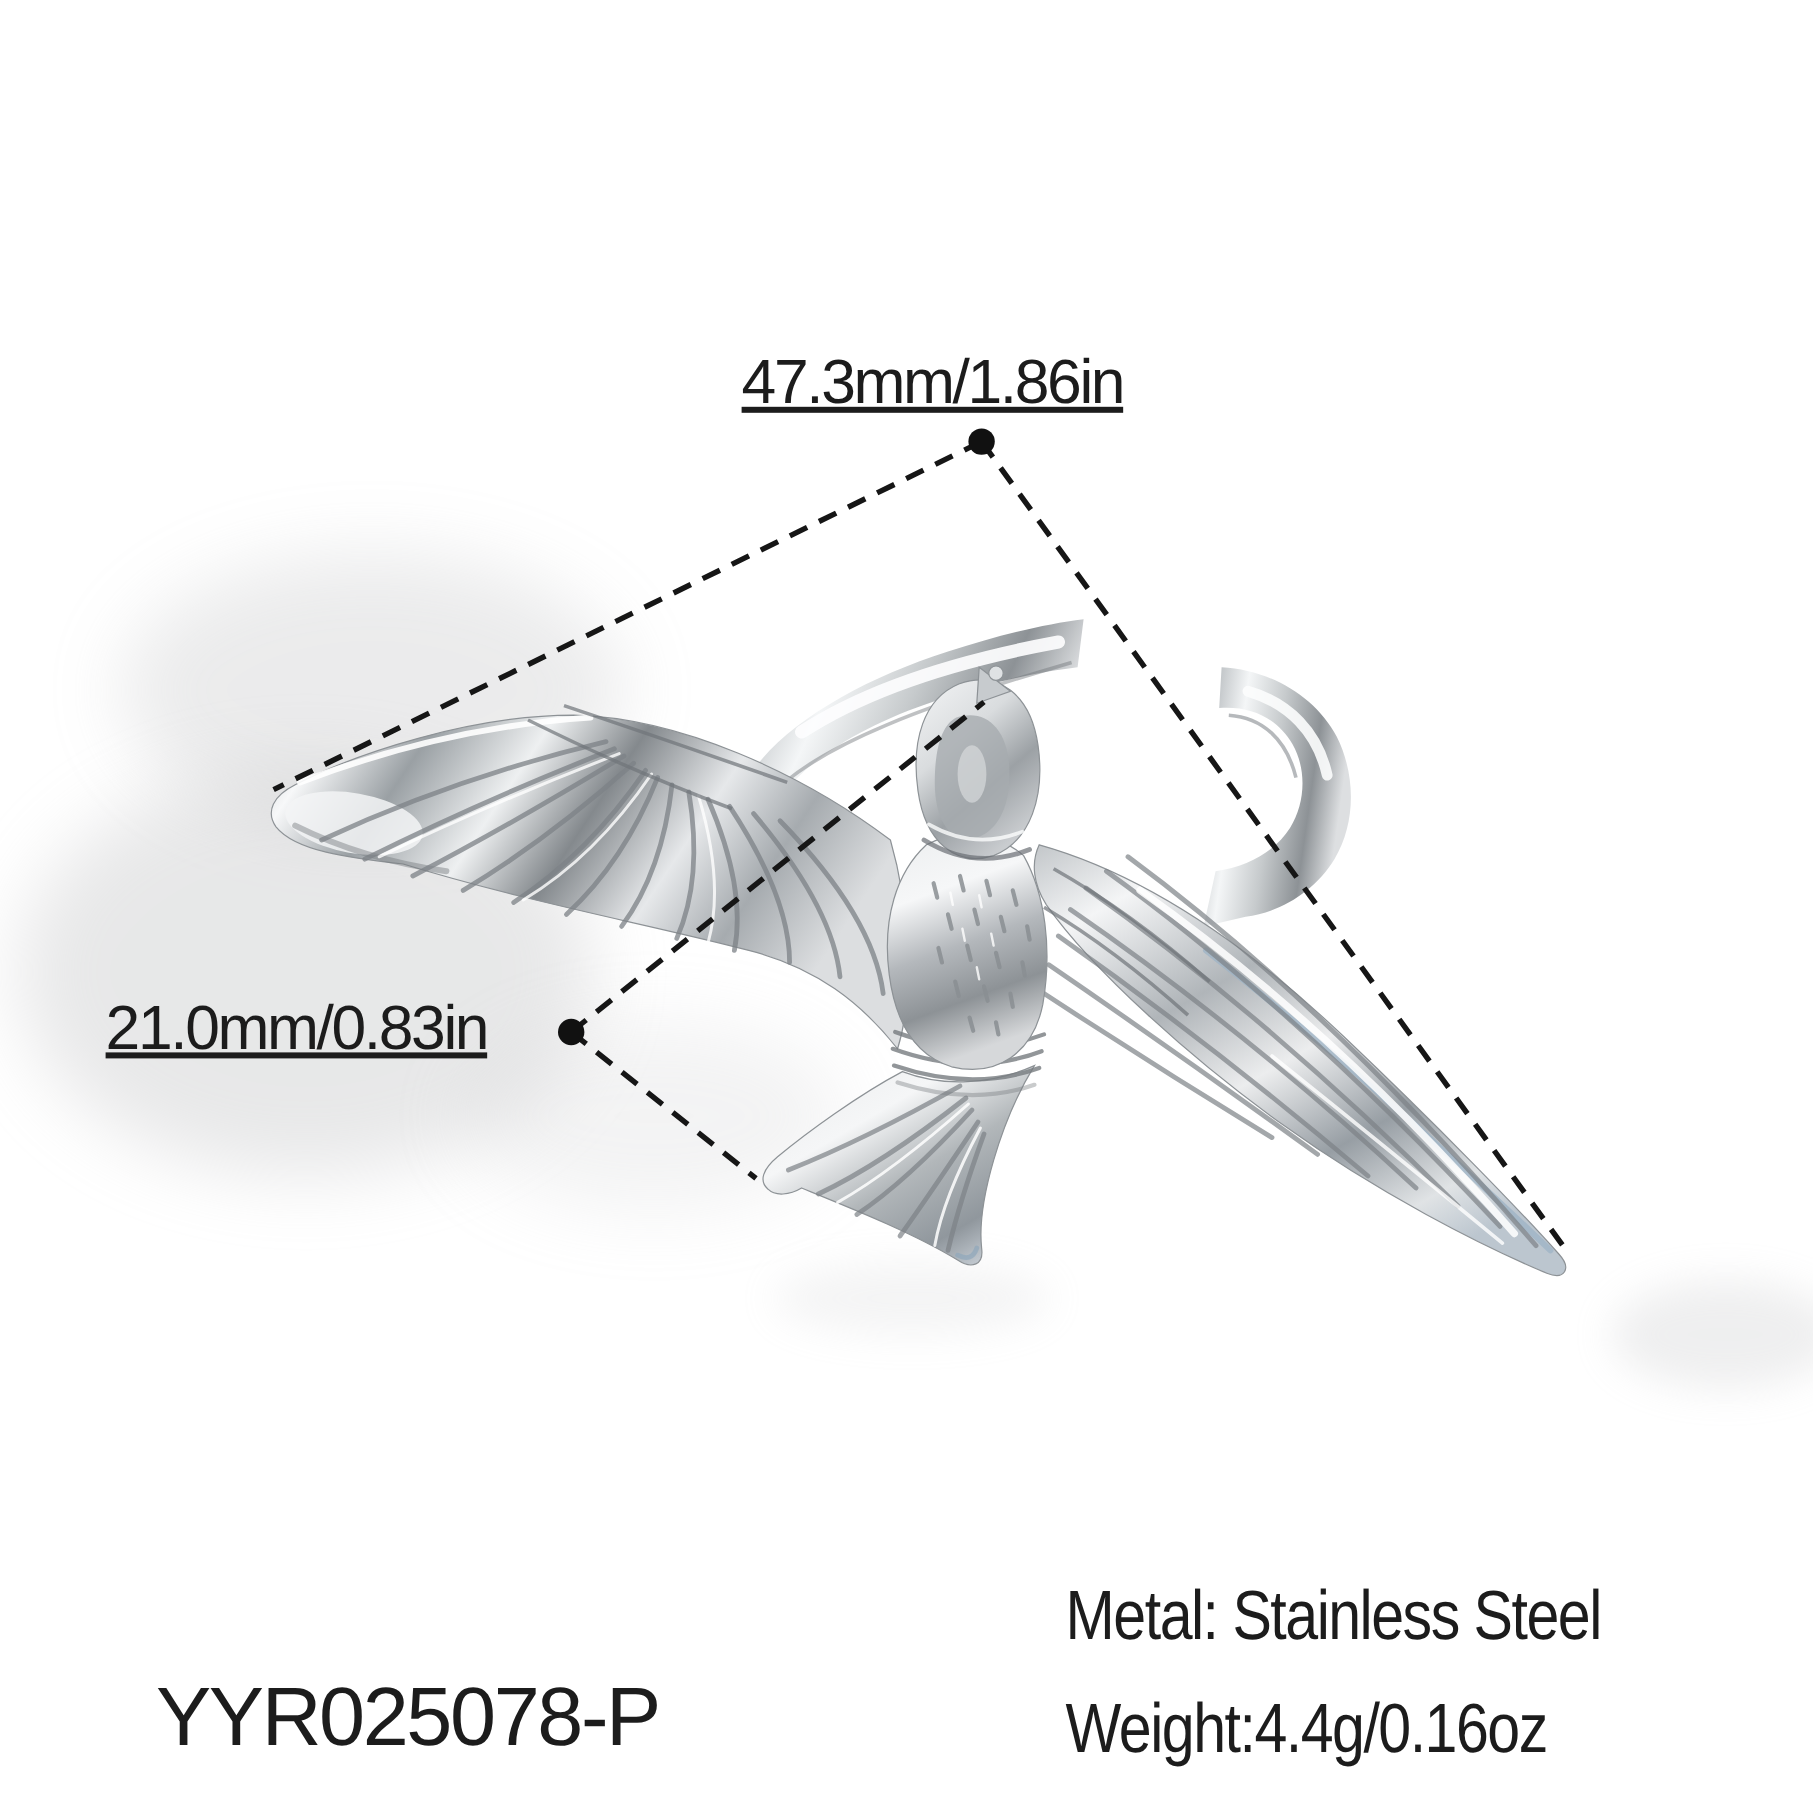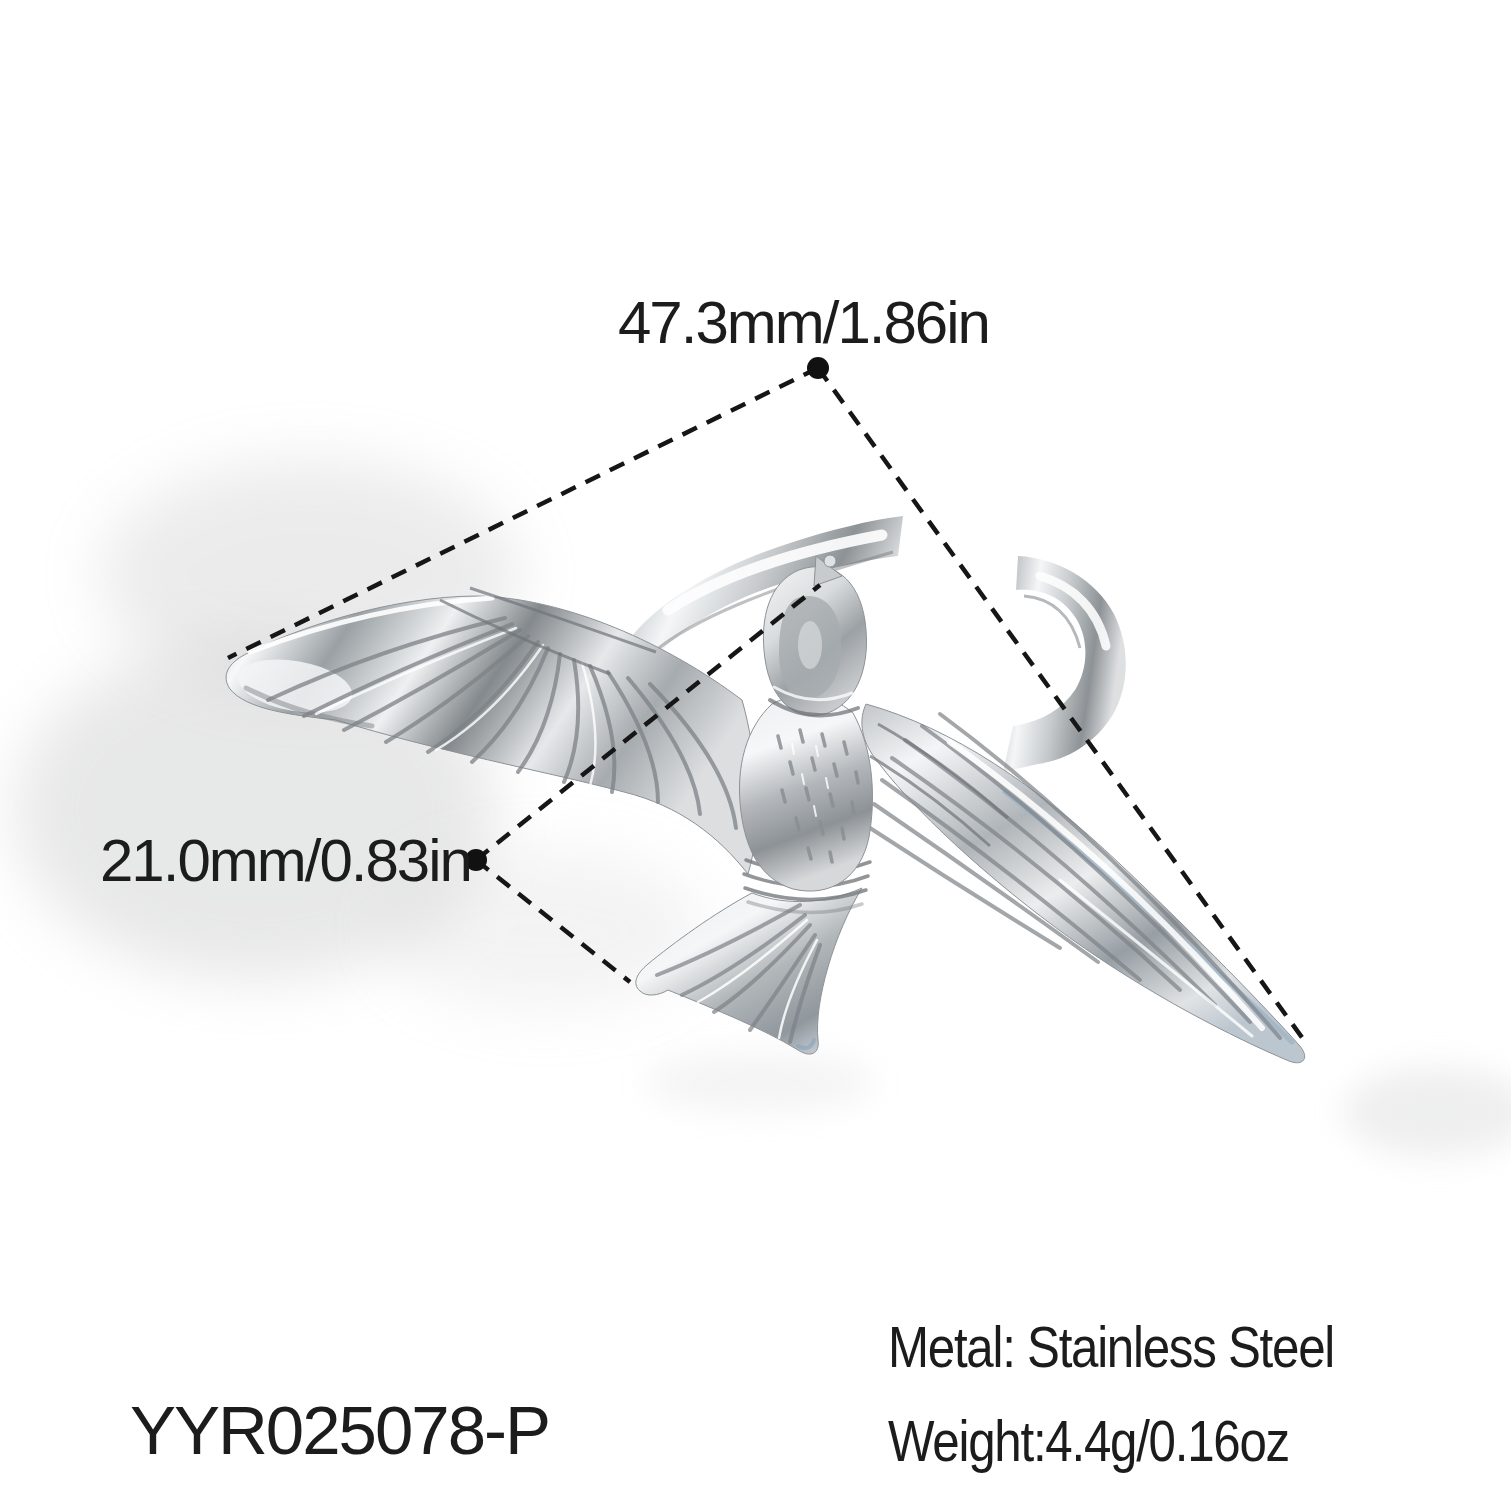--- a/index.html
+++ b/index.html
@@ -18,7 +18,7 @@
     white-space: nowrap;
     line-height: 1;
   }
-  .dim-label { font-size: 60px; letter-spacing: -2px; }
+  .dim-label { font-size: 52px; letter-spacing: -2px; text-decoration: underline; }
   #wingspan-label { left: 618px; top: 293px; }
   #body-length-label { left: 100px; top: 831px; }
   #sku-label { left: 130px; top: 1396px; font-size: 69px; letter-spacing: -2px; }

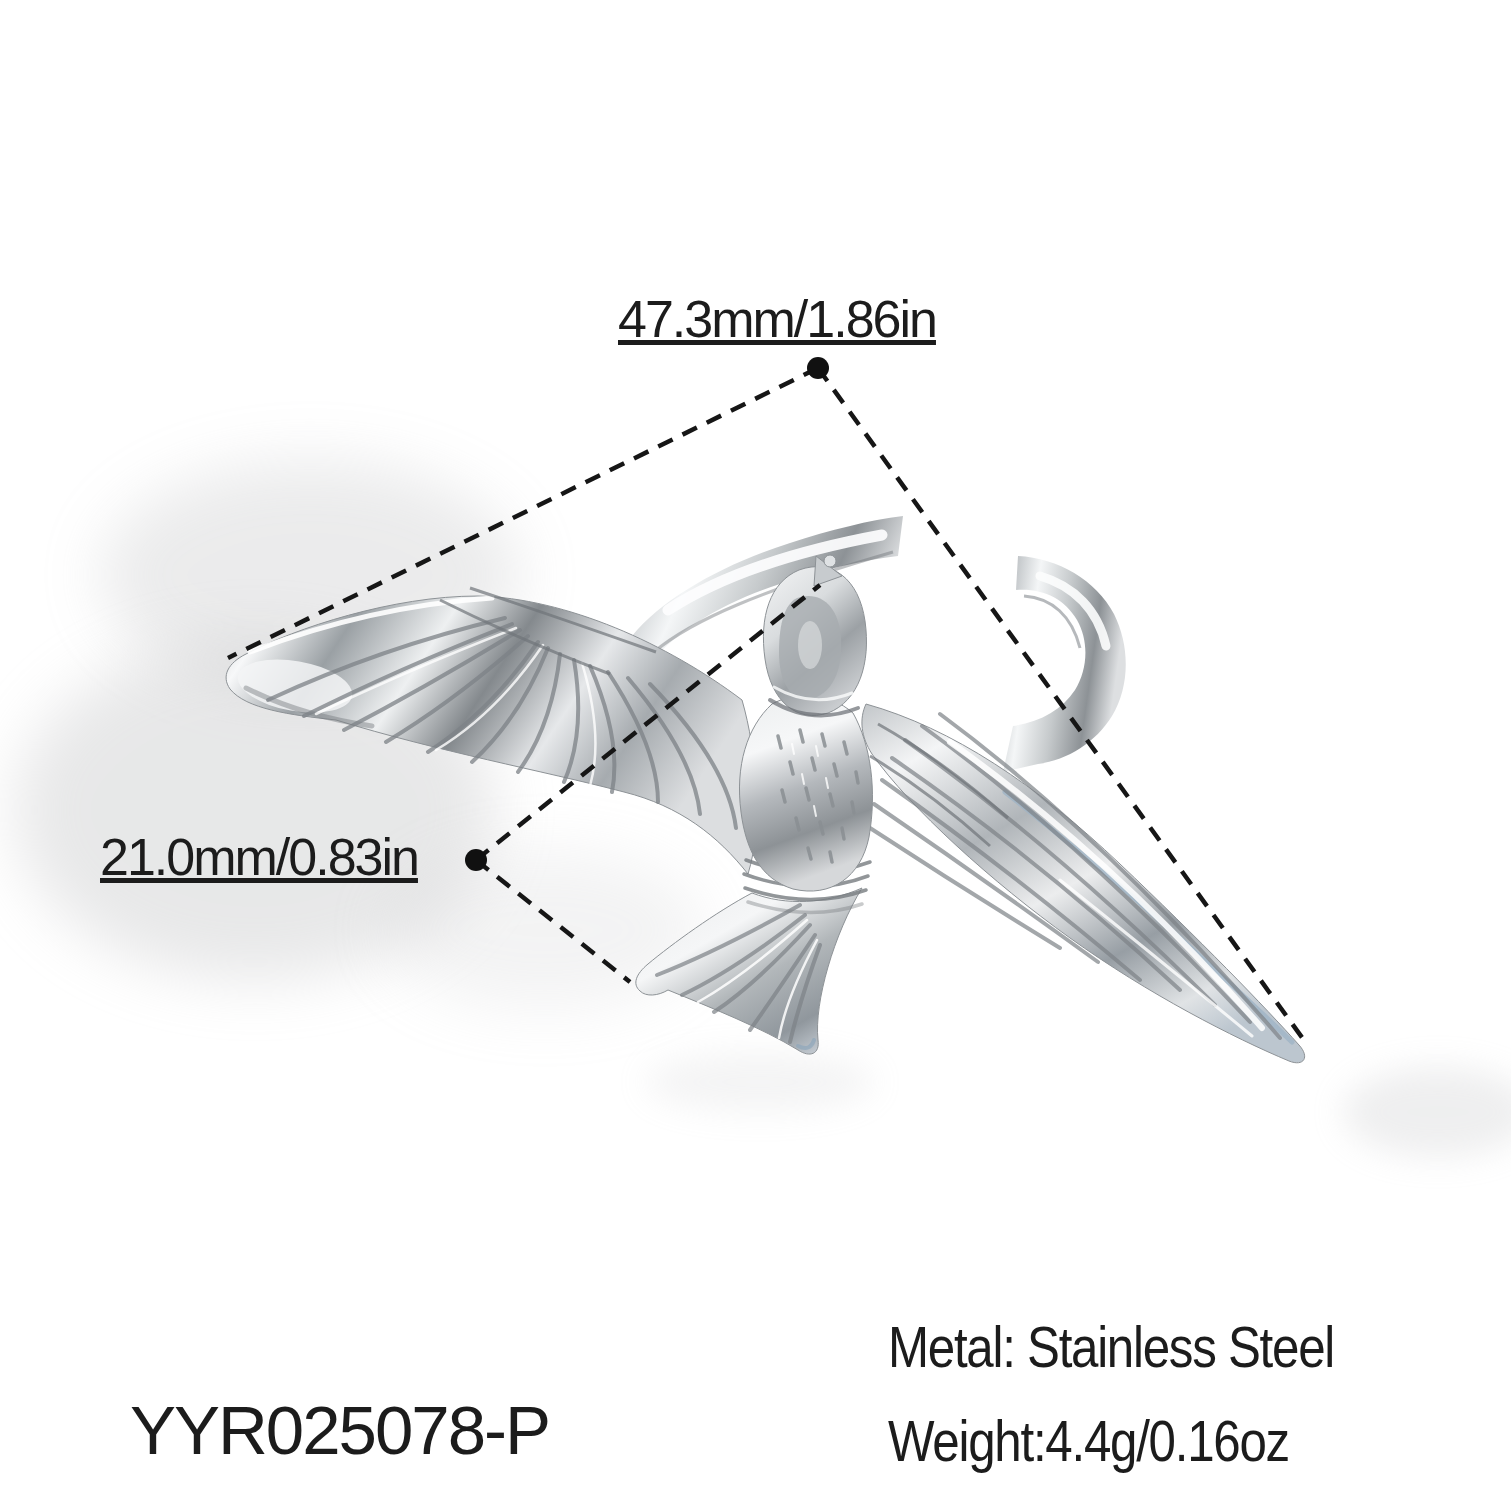--- a/index.html
+++ b/index.html
@@ -20,7 +20,7 @@
   }
   .dim-label { font-size: 52px; letter-spacing: -2px; text-decoration: underline; }
   #wingspan-label { left: 618px; top: 293px; }
-  #body-length-label { left: 100px; top: 831px; }
+  #body-length-label { left: 88px; top: 831px; }
   #sku-label { left: 130px; top: 1396px; font-size: 69px; letter-spacing: -2px; }
   .specs {
     position: absolute;

